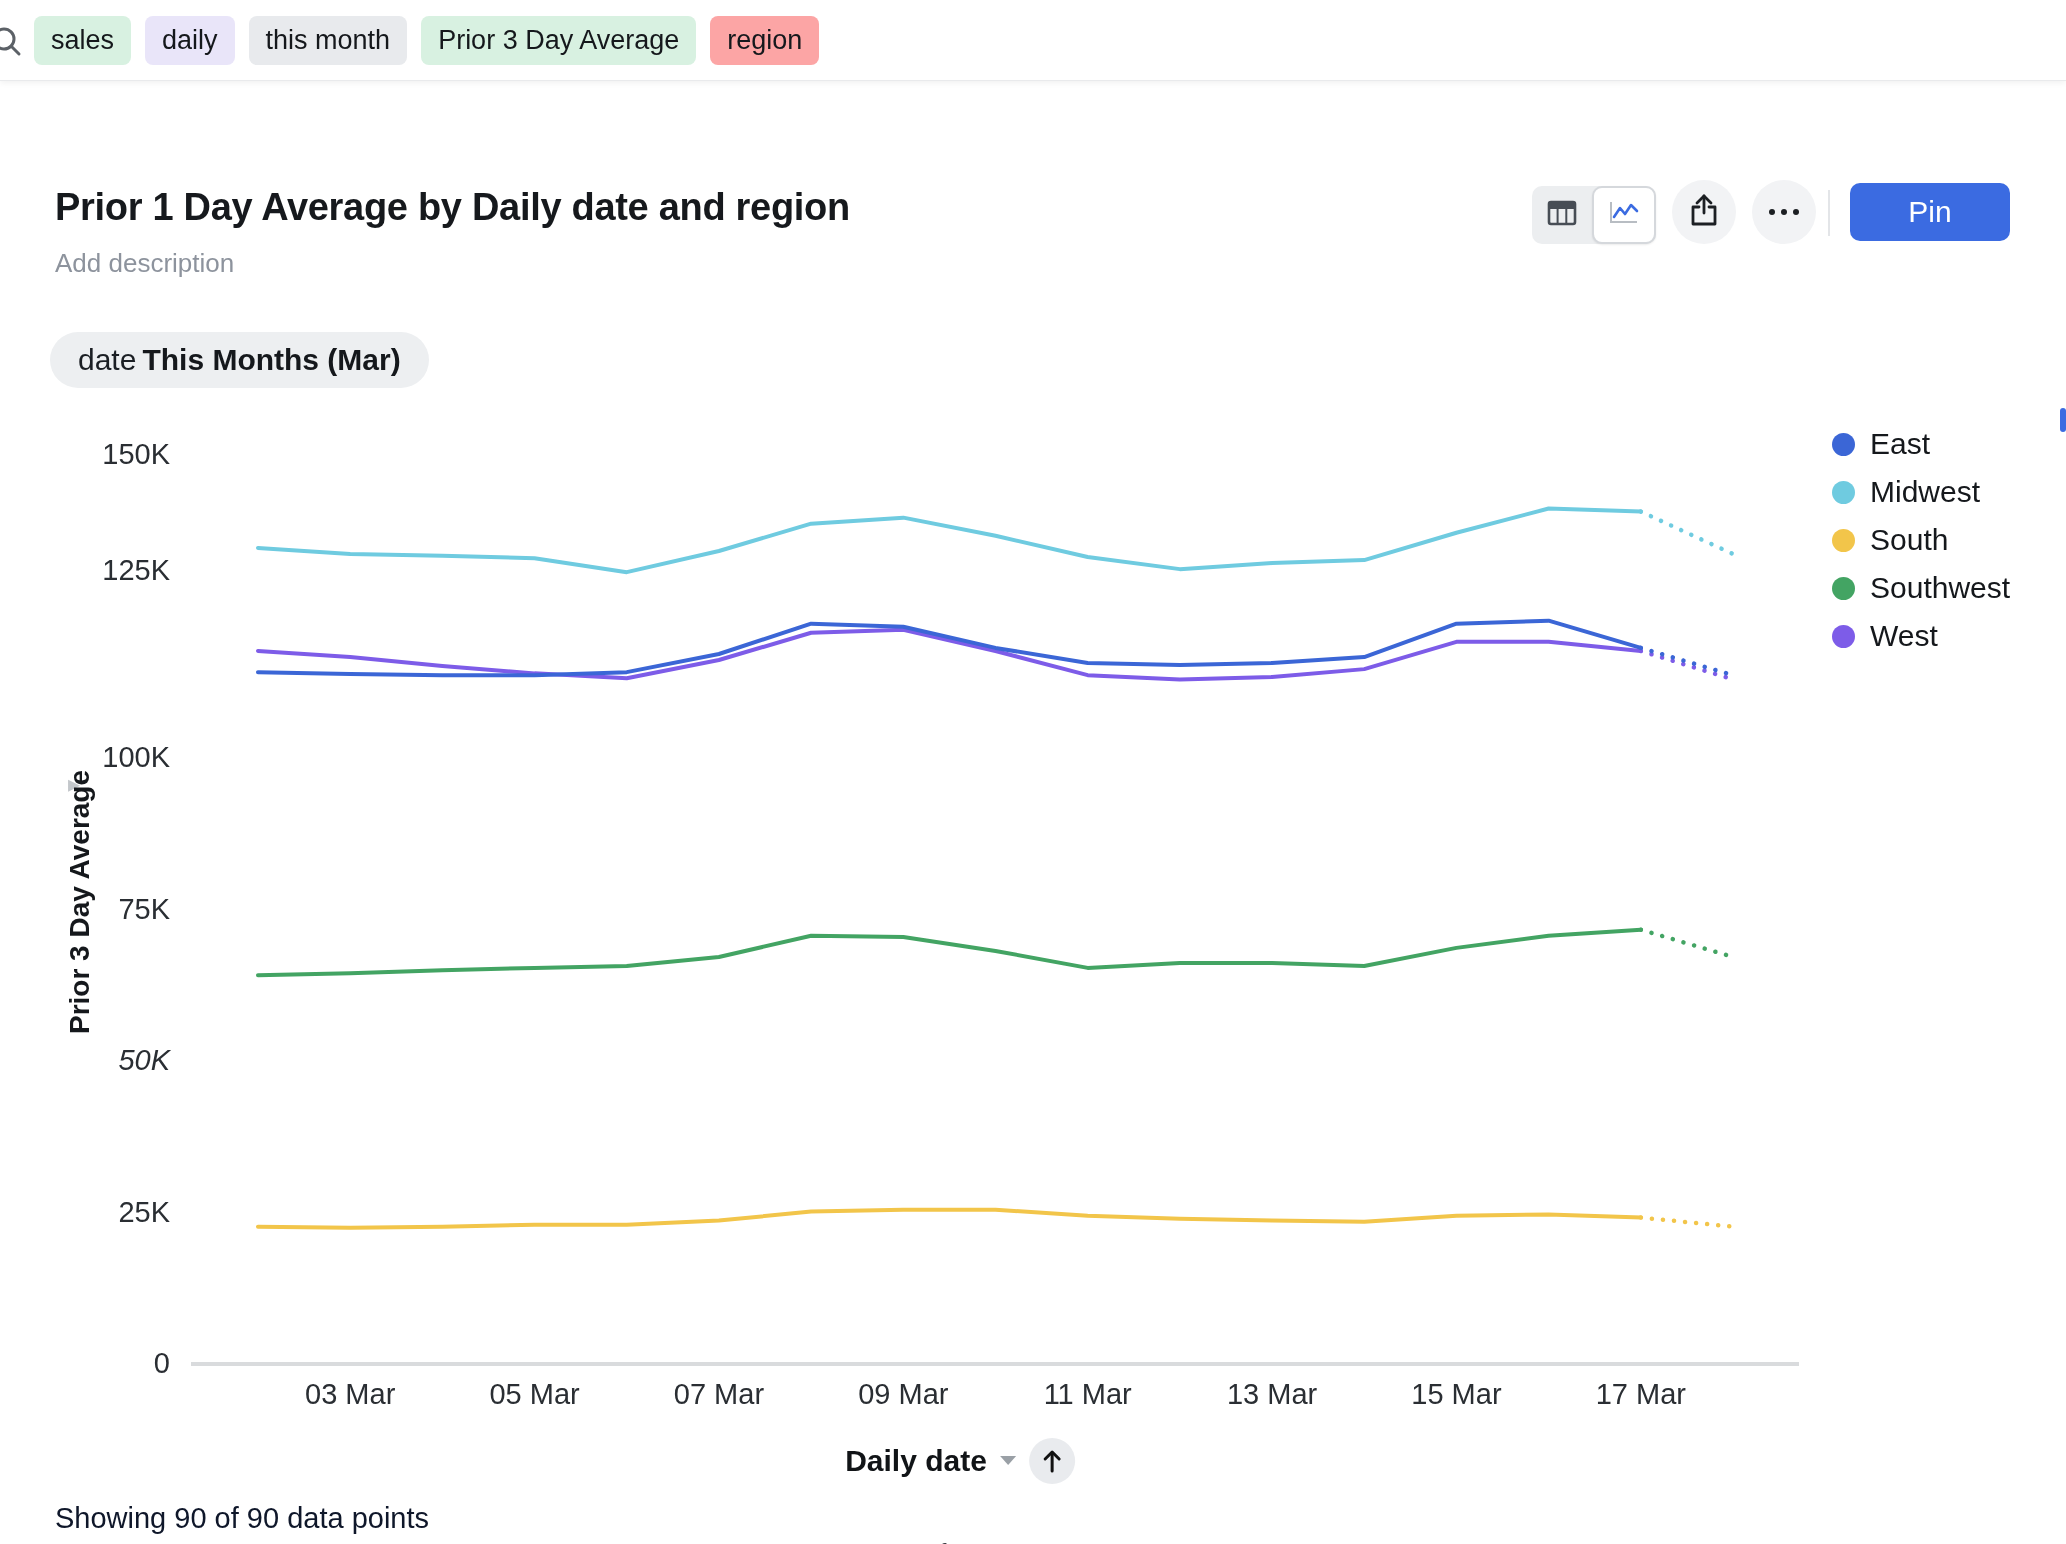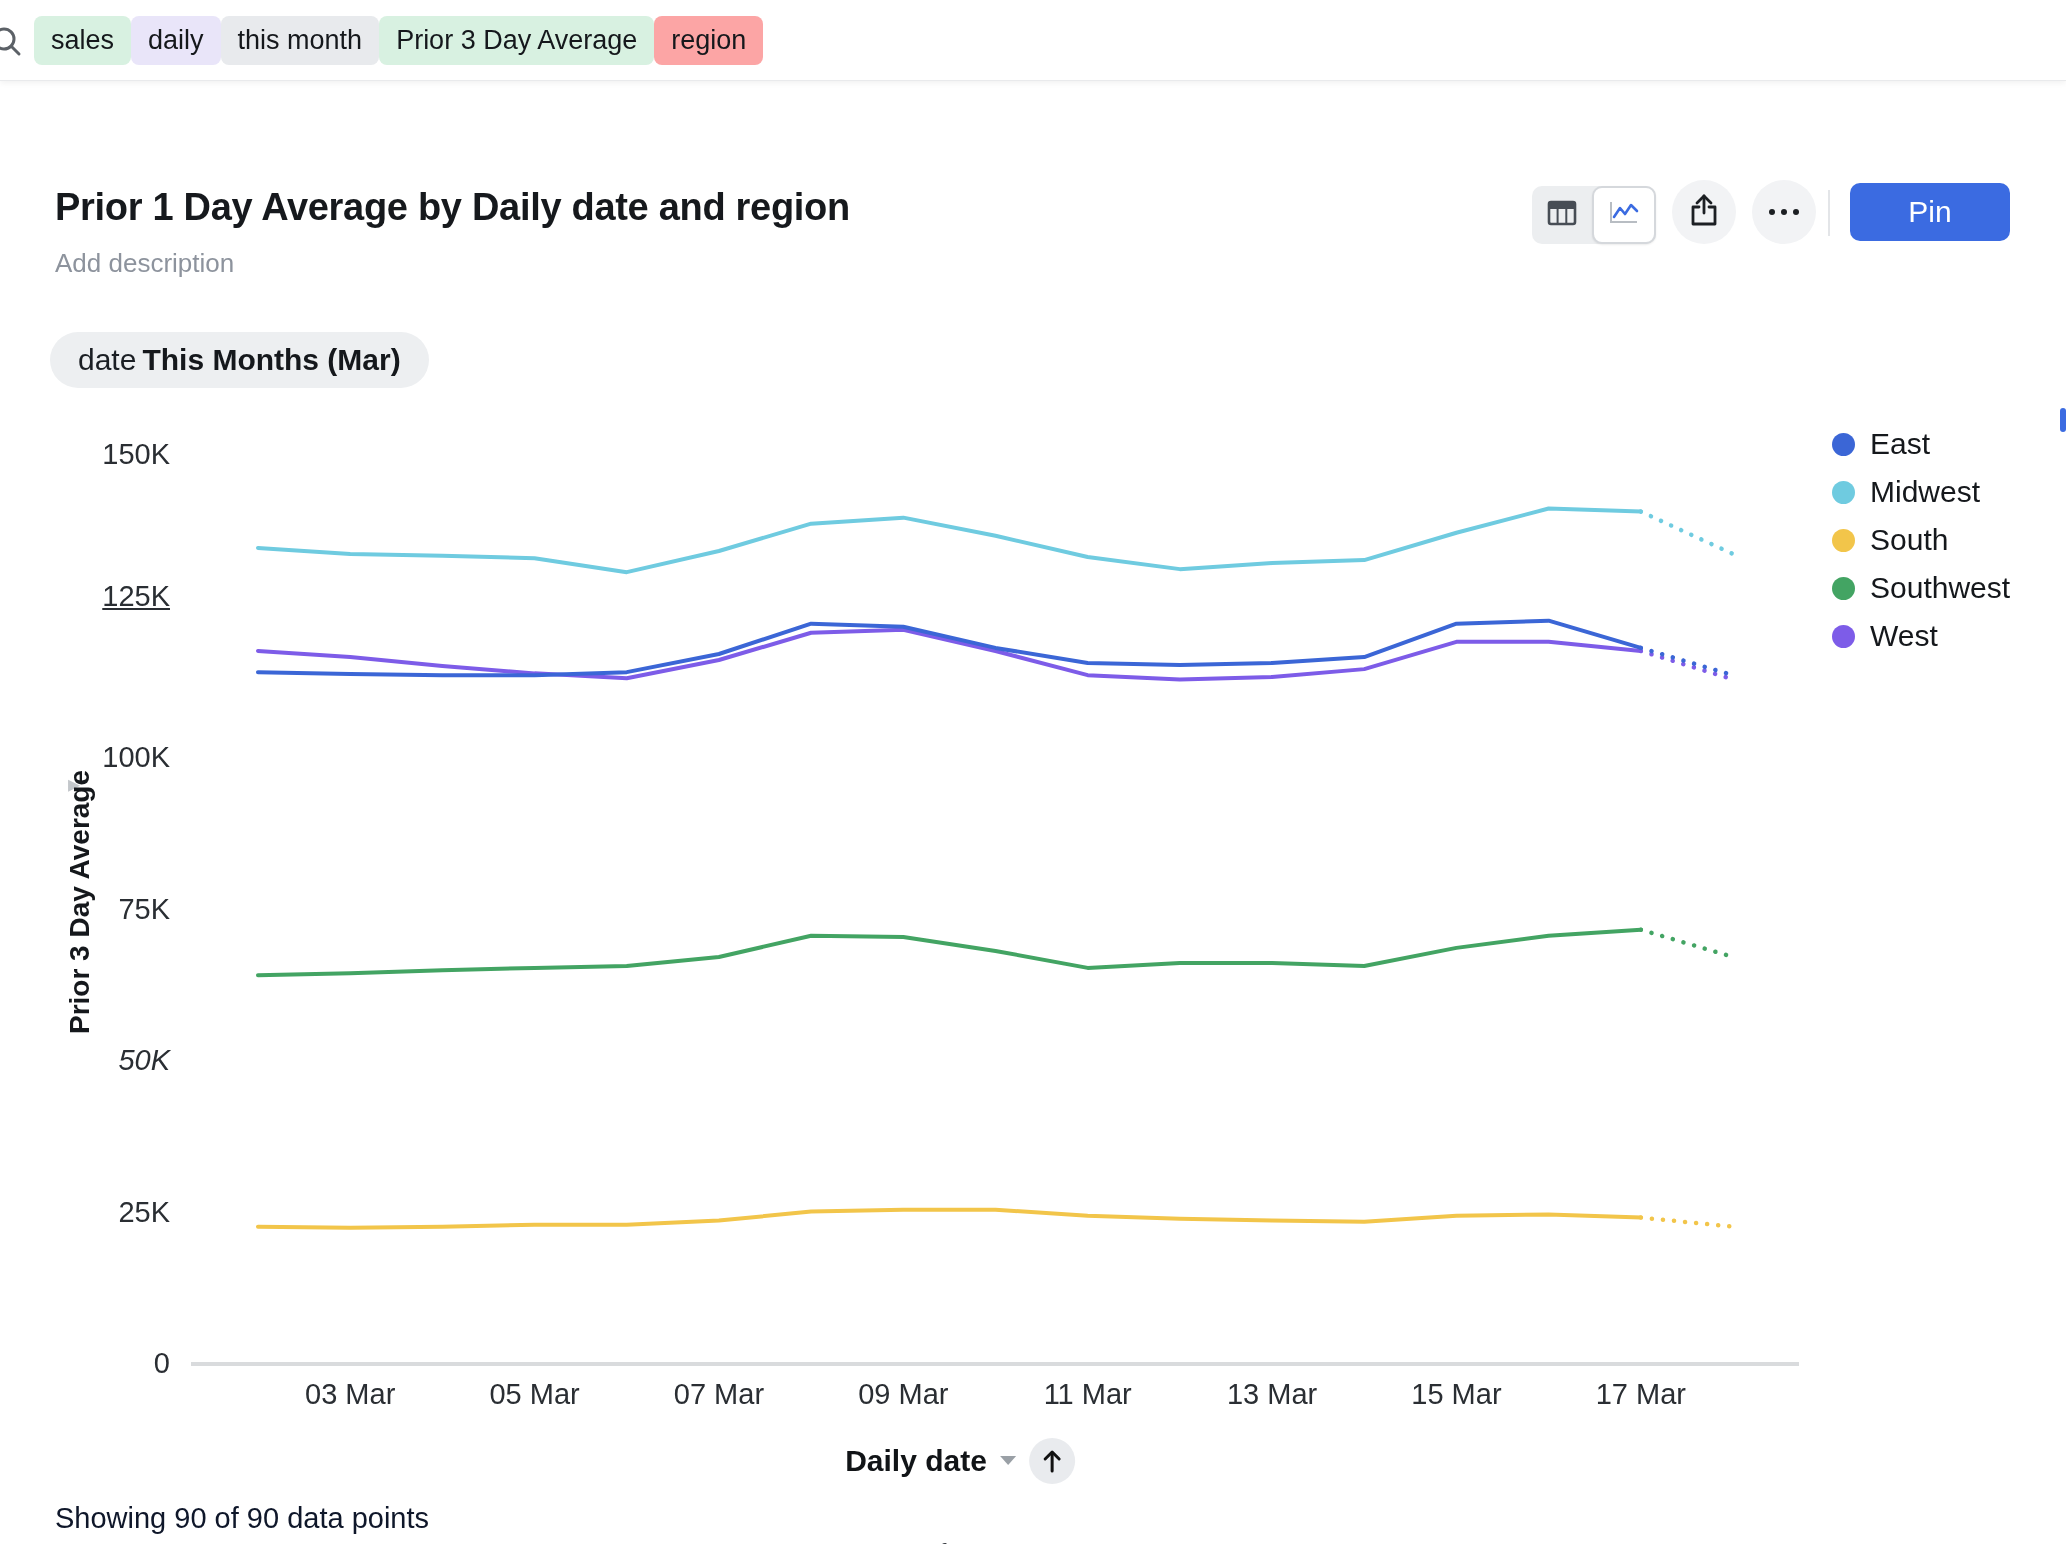--- a/index.html
+++ b/index.html
@@ -70,7 +70,7 @@
         <line x1="27" y1="24" x2="35" y2="32" stroke="#5c6167" stroke-width="3" stroke-linecap="round"></line>
       </svg>
     </span>
-    <span id="token-row" style="display:flex;gap:0;align-items:center;">
+    <span id="token-row" style="display:flex;gap:14px;align-items:center;">
         <span class="token tok-green">sales</span>
         <span class="token tok-lavender">daily</span>
         <span class="token tok-gray">this month</span>

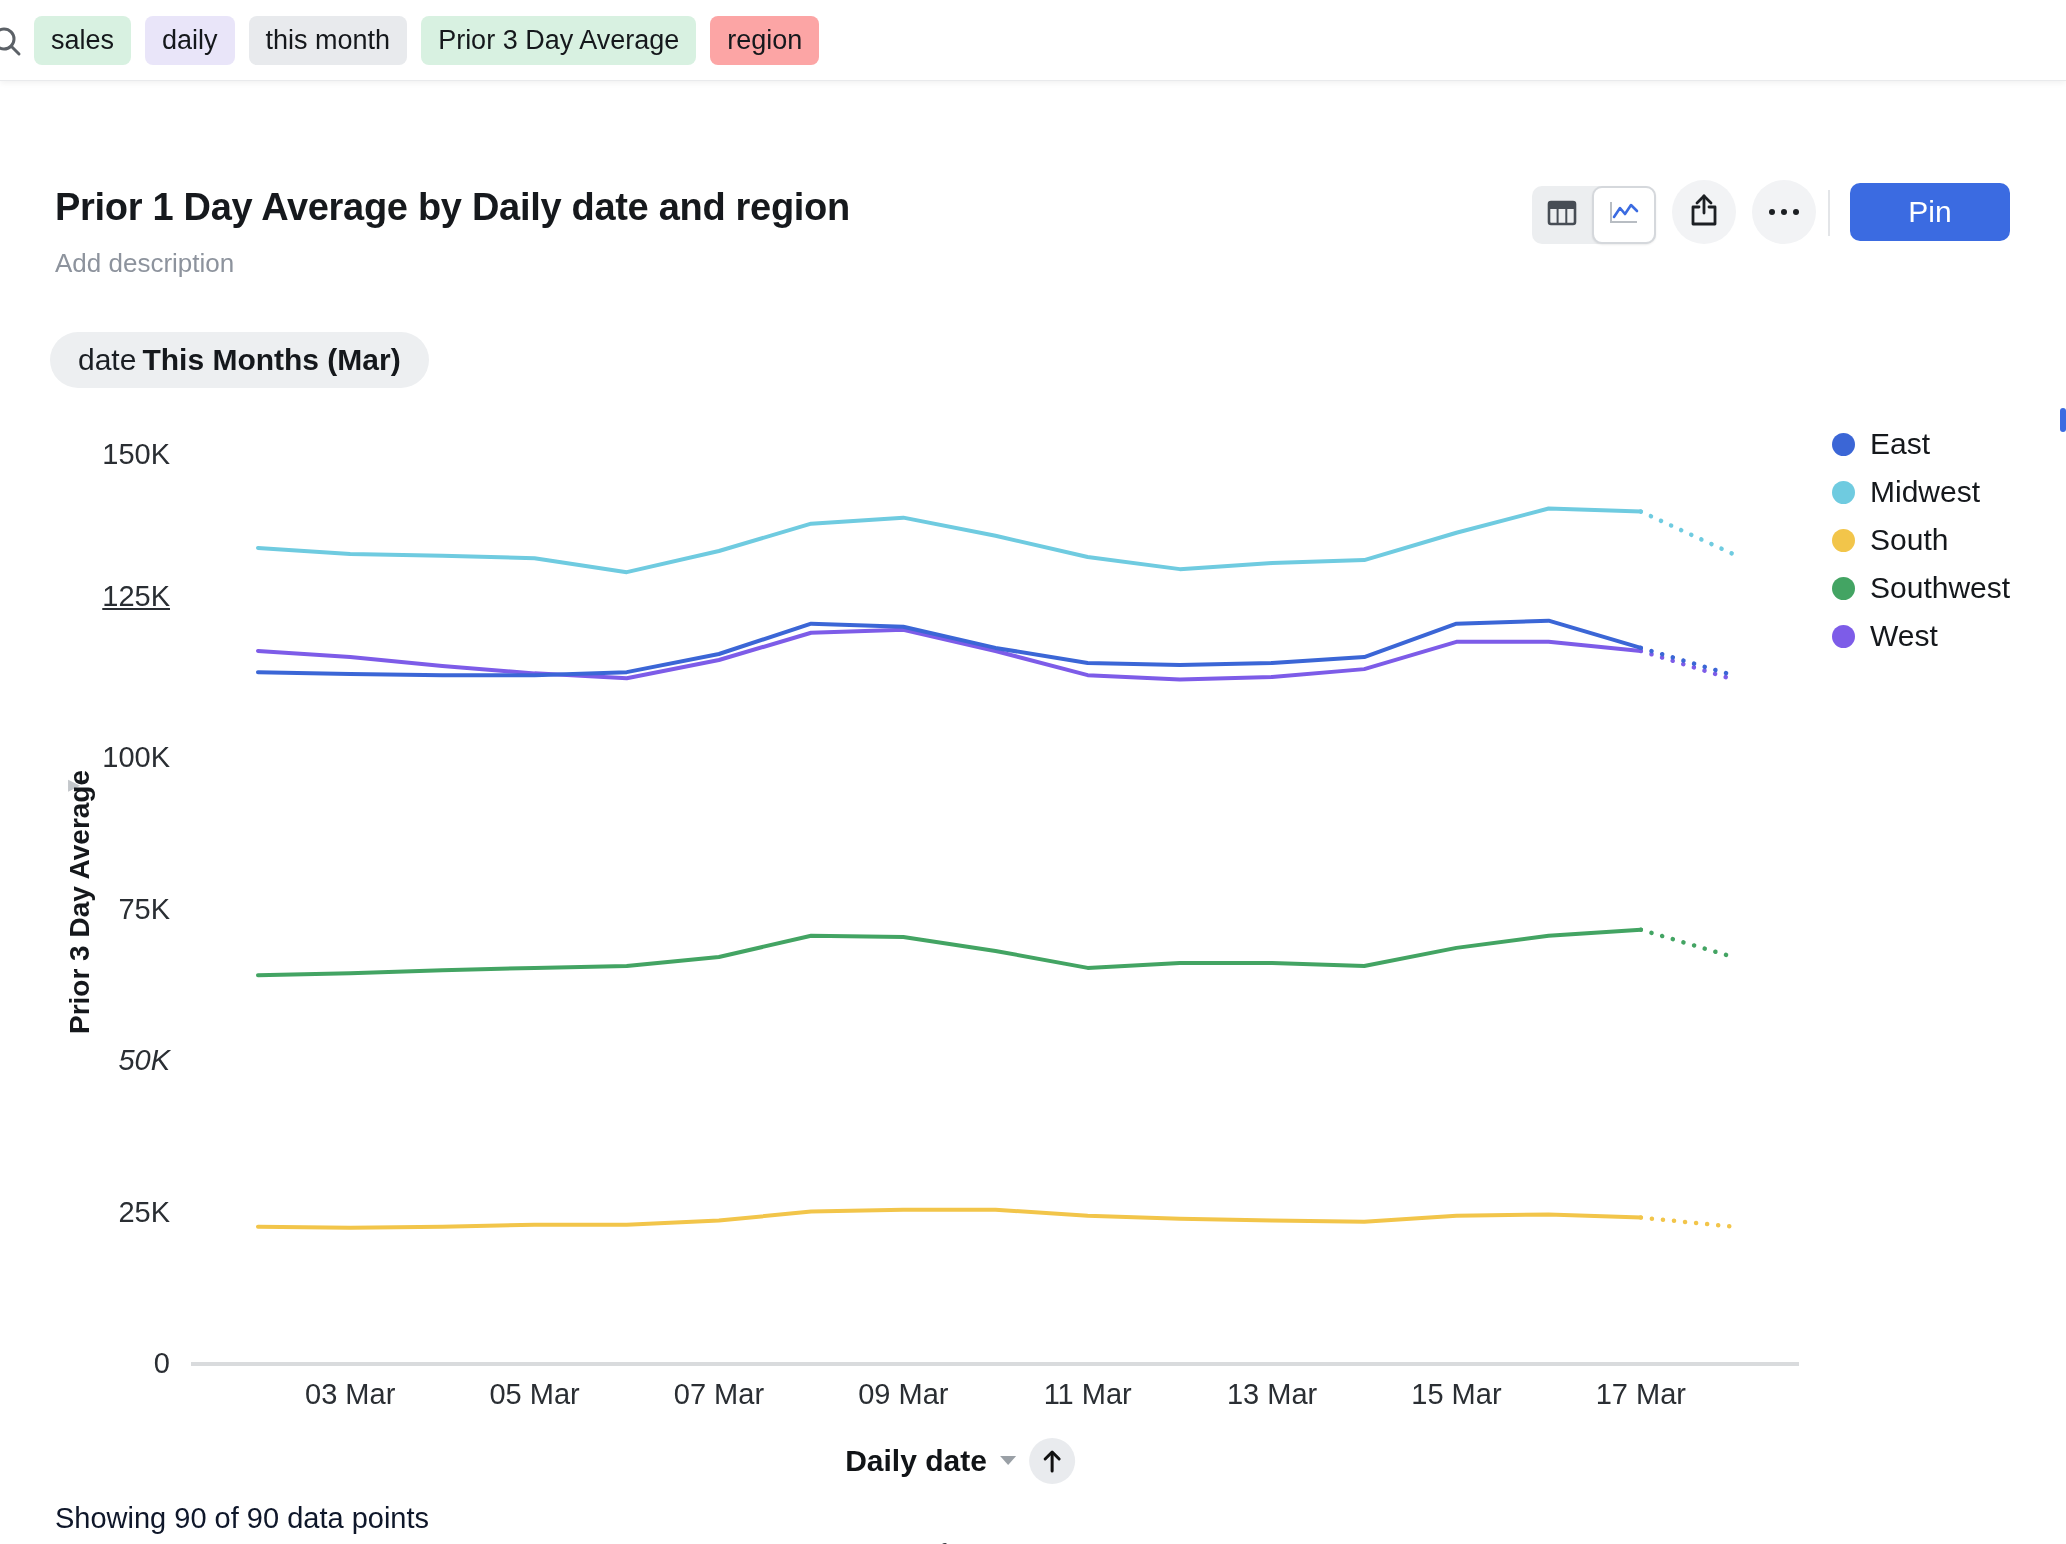--- a/index.html
+++ b/index.html
@@ -145,7 +145,7 @@
     </svg>
   <div id="yticks">
       <div class="ytick" style="top: 439px;">150K</div>
-      <div class="ytick" style="top: 581px; text-decoration: underline;">125K</div>
+      <div class="ytick" style="top: 555px;">125K</div>
       <div class="ytick" style="top: 742px;">100K</div>
       <div class="ytick" style="top: 893.5px;">75K</div>
       <div class="ytick" style="top: 1045px; font-style: italic;">50K</div>

